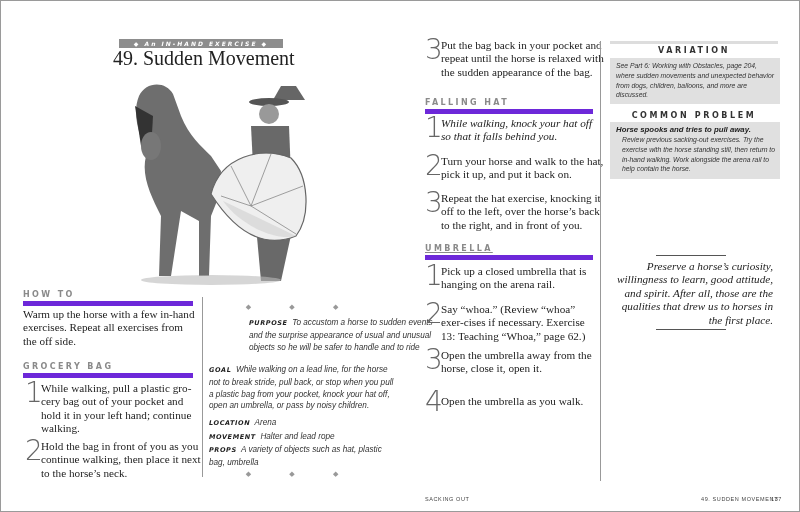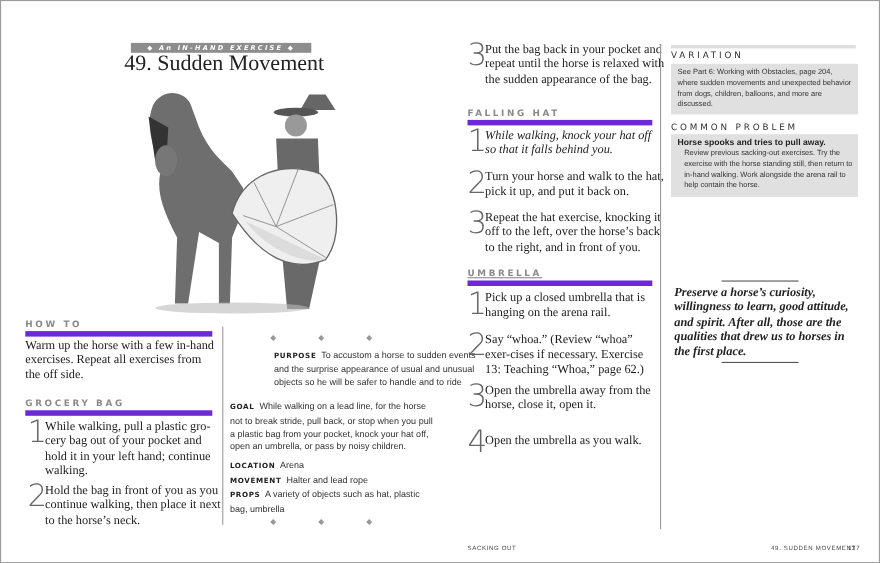--- a/index.html
+++ b/index.html
@@ -32,8 +32,8 @@
     .lbl { font-weight: bold; font-family: "DejaVu Sans", sans-serif; font-size: 6.5px; letter-spacing: 0.6px; color: #222; }
     .diamonds { font-size: 7px; color: #999; letter-spacing: 18px; font-family: "DejaVu Sans", sans-serif; text-align: center; }
     .sidebox-head {
-      font-family: "DejaVu Sans", sans-serif; font-weight: normal; font-size: 8px; letter-spacing: 2.6px;
-      color: #333;
+      font-family: "DejaVu Sans", sans-serif; font-weight: bold; font-size: 8px; letter-spacing: 2.6px;
+      text-align: center; color: #333;
     }
     .greybox { background: #e0e0e0; }
     .quote { font-family: "Liberation Serif", serif; font-style: italic; font-size: 11.2px; line-height: 13.4px; text-align: left; color: #222; font-weight: bold; }

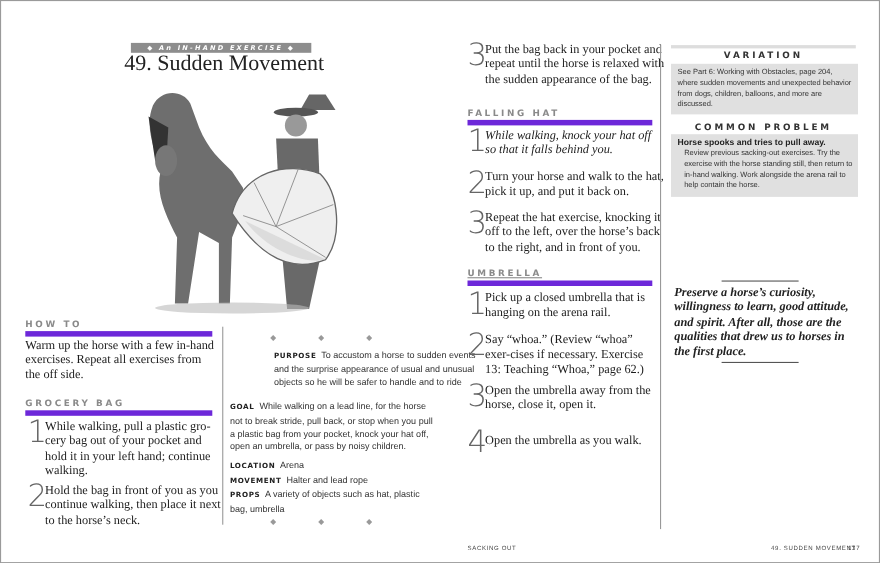--- a/index.html
+++ b/index.html
@@ -28,7 +28,7 @@
     }
     .step .txt { position: absolute; left: 16px; top: 0; font-family: "Liberation Serif", serif; font-size: 11.2px; line-height: 13.4px; color: #1c1c1c; }
     .vrule { position: absolute; width: 1px; background: #999; }
-    .sans-small { font-family: "Liberation Sans", sans-serif; font-size: 8.2px; line-height: 11.8px; color: #333; }
+    .sans-small { font-family: "Liberation Sans", sans-serif; font-size: 8.2px; line-height: 11.8px; color: #333; font-style: italic; }
     .lbl { font-weight: bold; font-family: "DejaVu Sans", sans-serif; font-size: 6.5px; letter-spacing: 0.6px; color: #222; }
     .diamonds { font-size: 7px; color: #999; letter-spacing: 18px; font-family: "DejaVu Sans", sans-serif; text-align: center; }
     .sidebox-head {

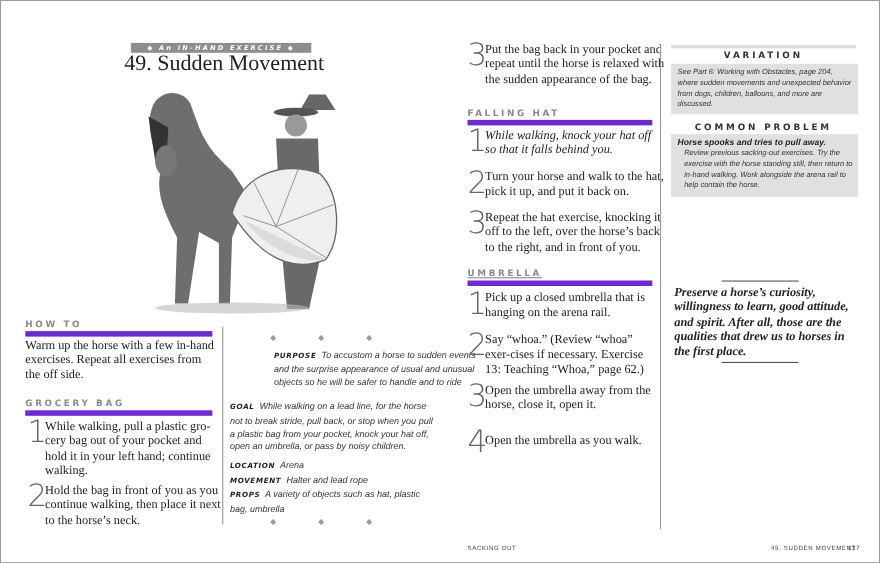--- a/index.html
+++ b/index.html
@@ -36,7 +36,7 @@
       text-align: center; color: #333;
     }
     .greybox { background: #e0e0e0; }
-    .quote { font-family: "Liberation Serif", serif; font-style: italic; font-size: 11.2px; line-height: 13.4px; text-align: left; color: #222; font-weight: bold; }
+    .quote { font-family: "Liberation Serif", serif; font-style: italic; font-size: 11.2px; line-height: 13.4px; text-align: right; color: #222; }
     .footer { font-family: "Liberation Sans", sans-serif; font-size: 5.5px; letter-spacing: 0.6px; color: #444; }
   </style>
 </head>

